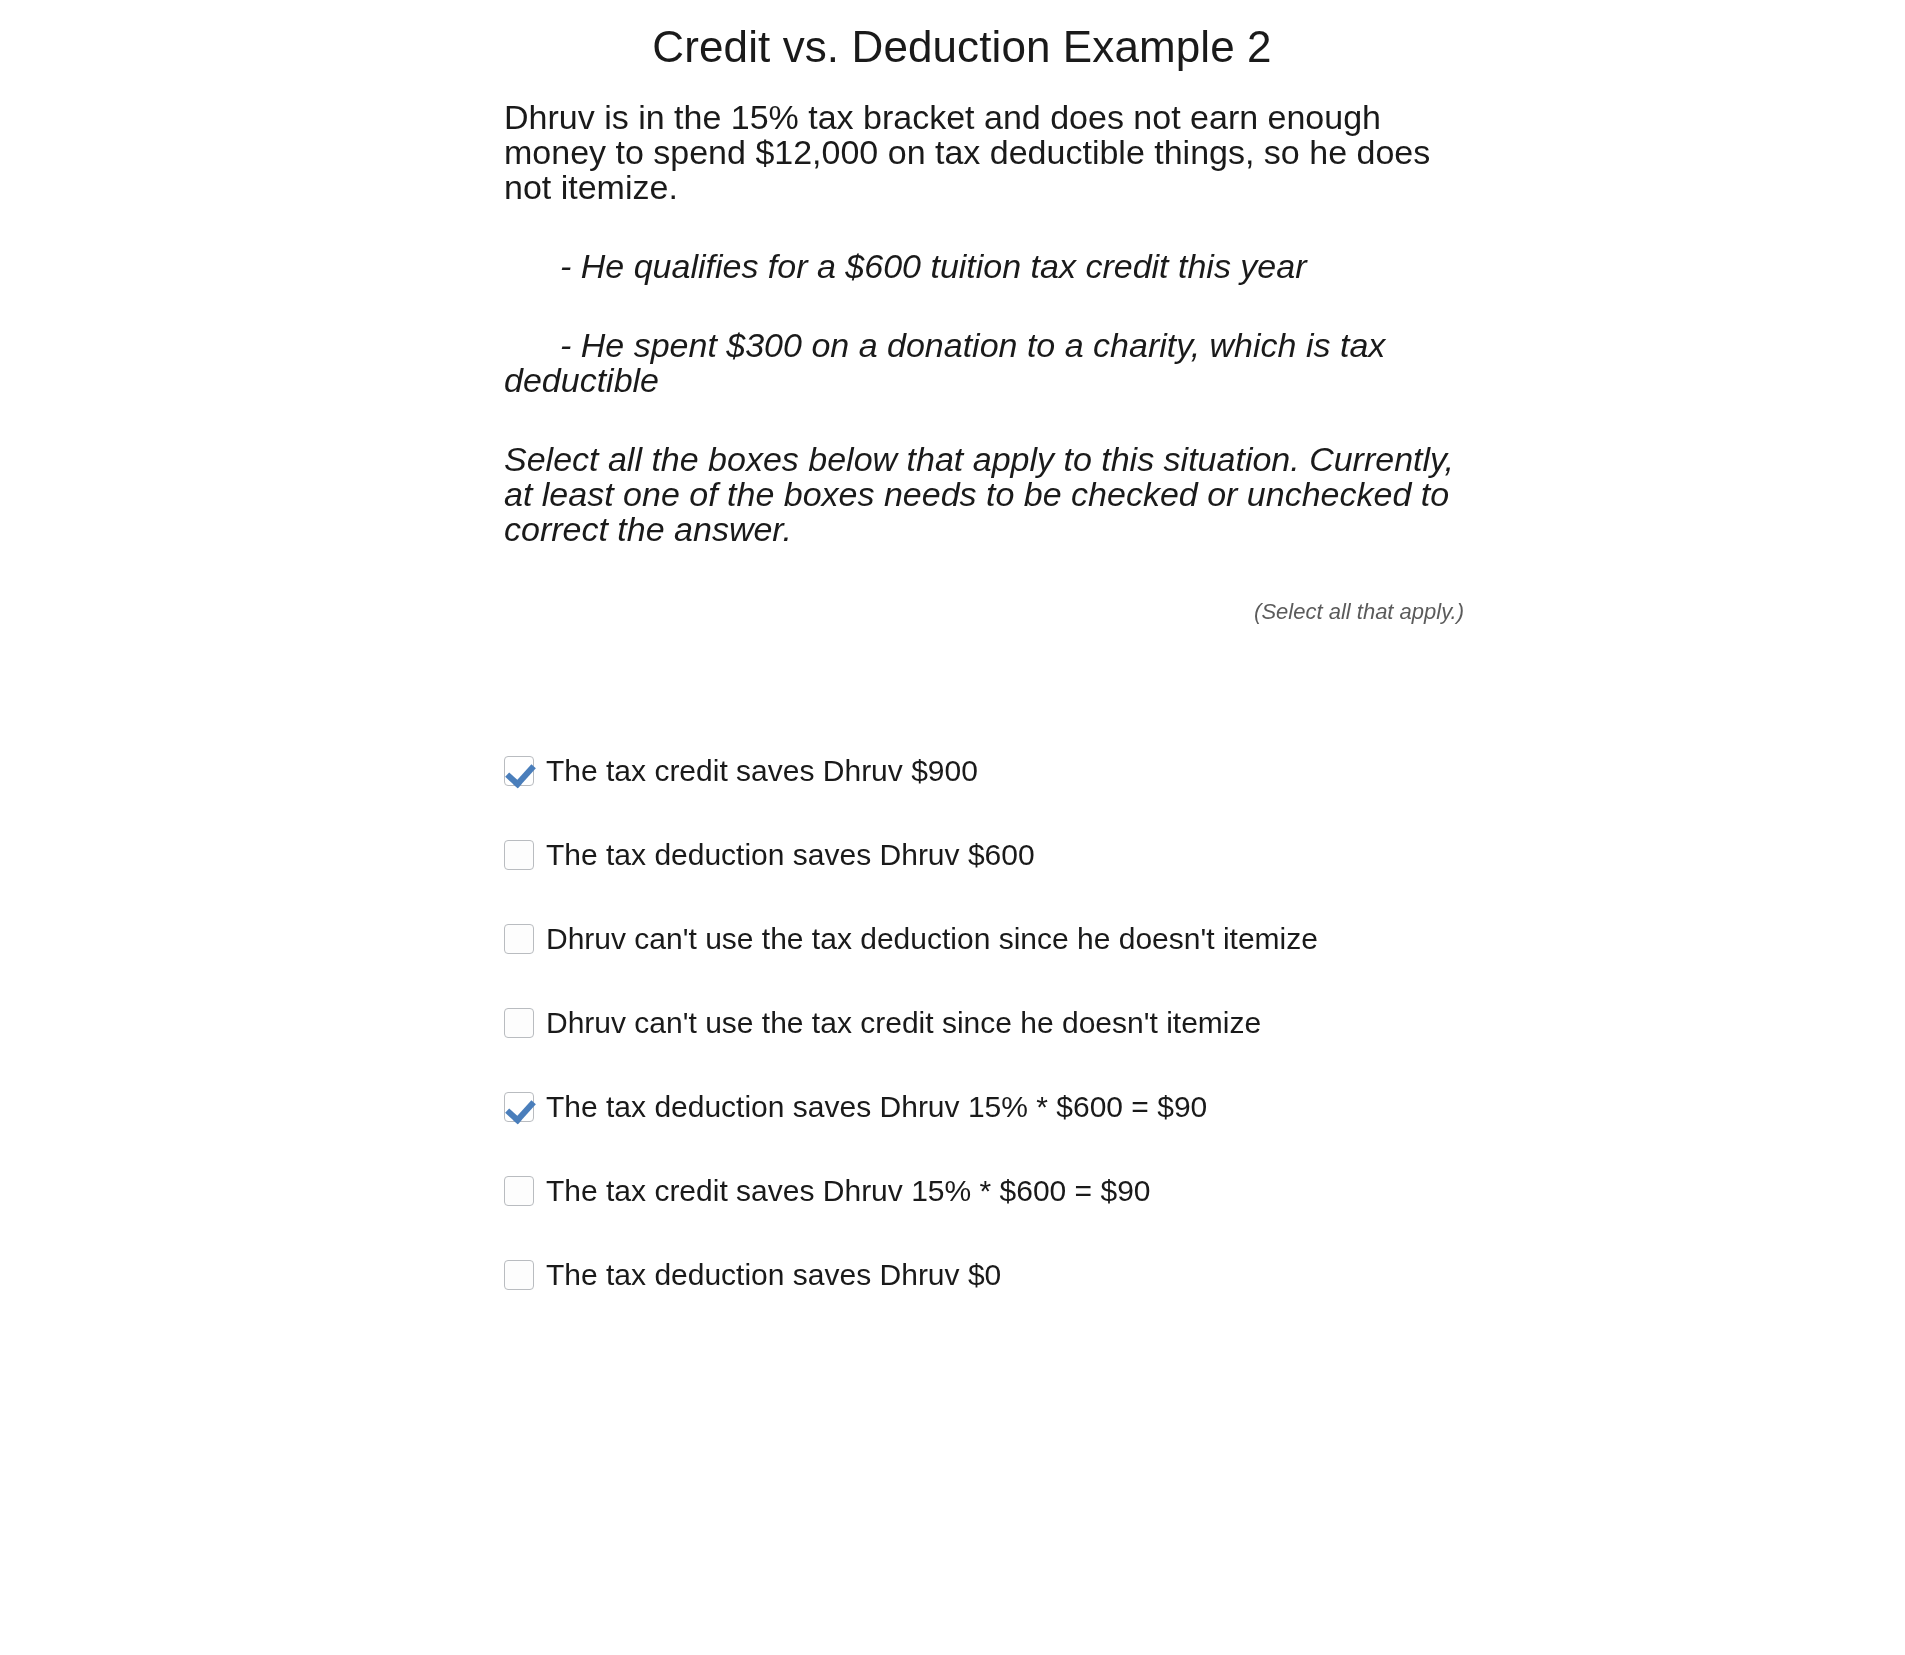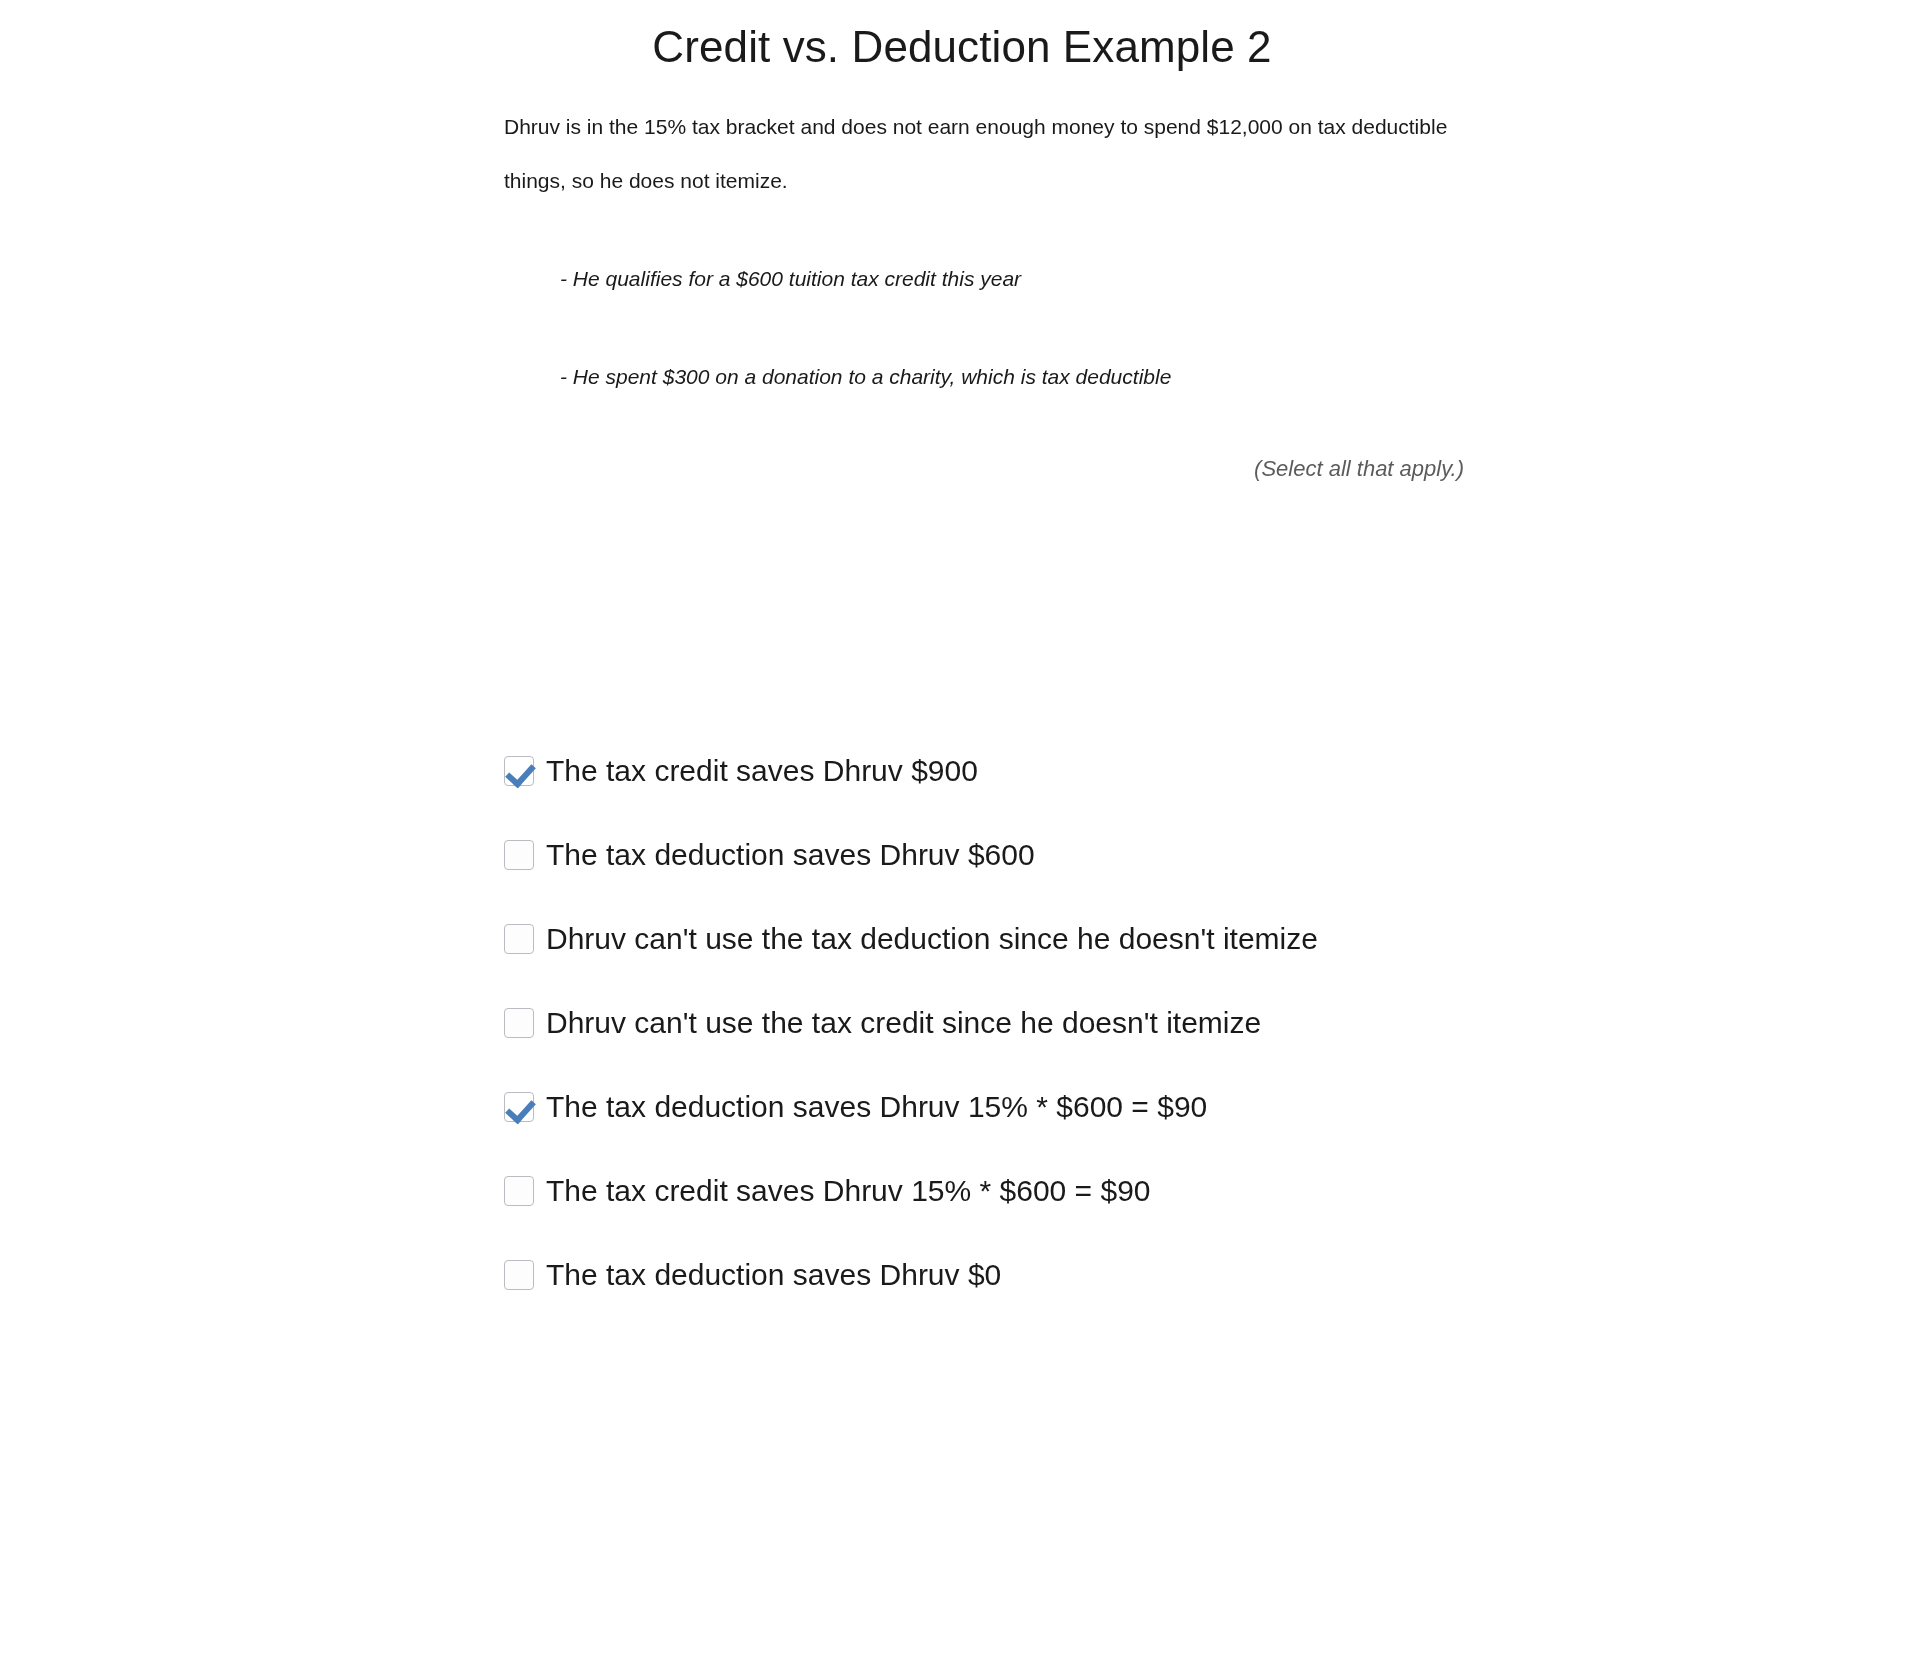--- a/index.html
+++ b/index.html
@@ -37,8 +37,8 @@
     width: 960px;
   }
   .para {
-    font-size: 21px;
-    line-height: 54px;
+    font-size: 34px;
+    line-height: 35px;
     color: #1a1a1a;
     margin: 0 0 0 0;
   }

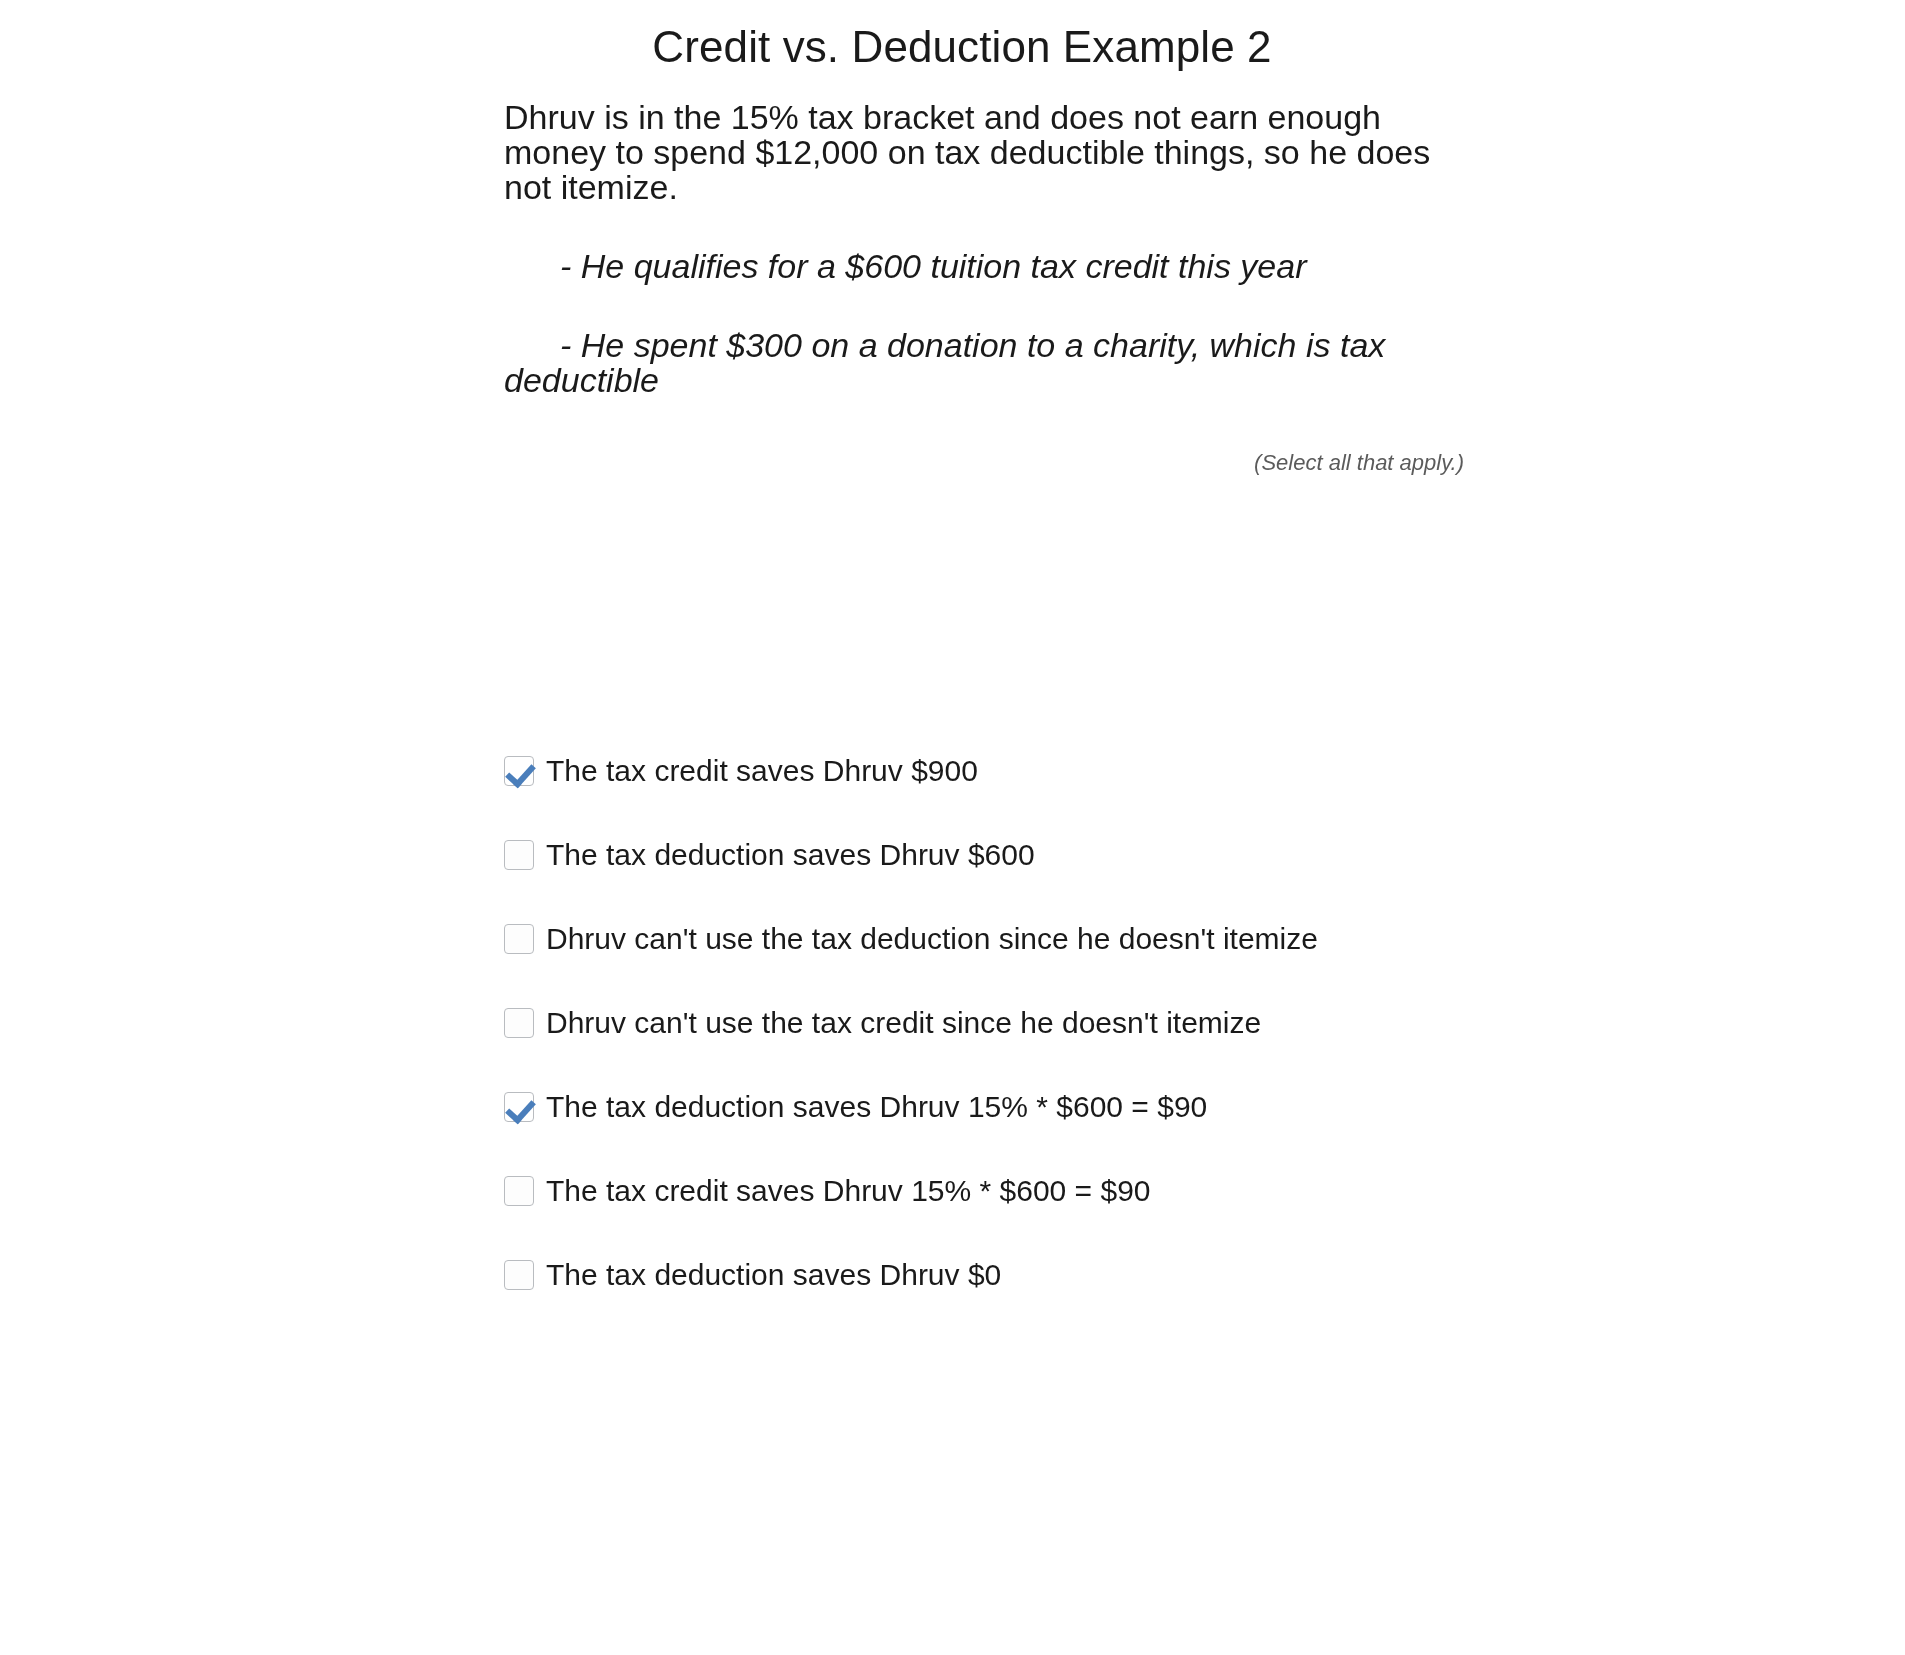--- a/index.html
+++ b/index.html
@@ -112,6 +112,7 @@
     <p class="para">Dhruv is in the 15% tax bracket and does not earn enough money to spend $12,000 on tax deductible things, so he does not itemize.</p>
     <p class="para indent">- He qualifies for a $600 tuition tax credit this year</p>
     <p class="para indent">- He spent $300 on a donation to a charity, which is tax deductible</p>
+    <p class="para">Select all the boxes below that apply to this situation. Currently, at least one of the boxes needs to be checked or unchecked to correct the answer.</p>
     <div class="select-note">(Select all that apply.)</div>
   </div>
 

